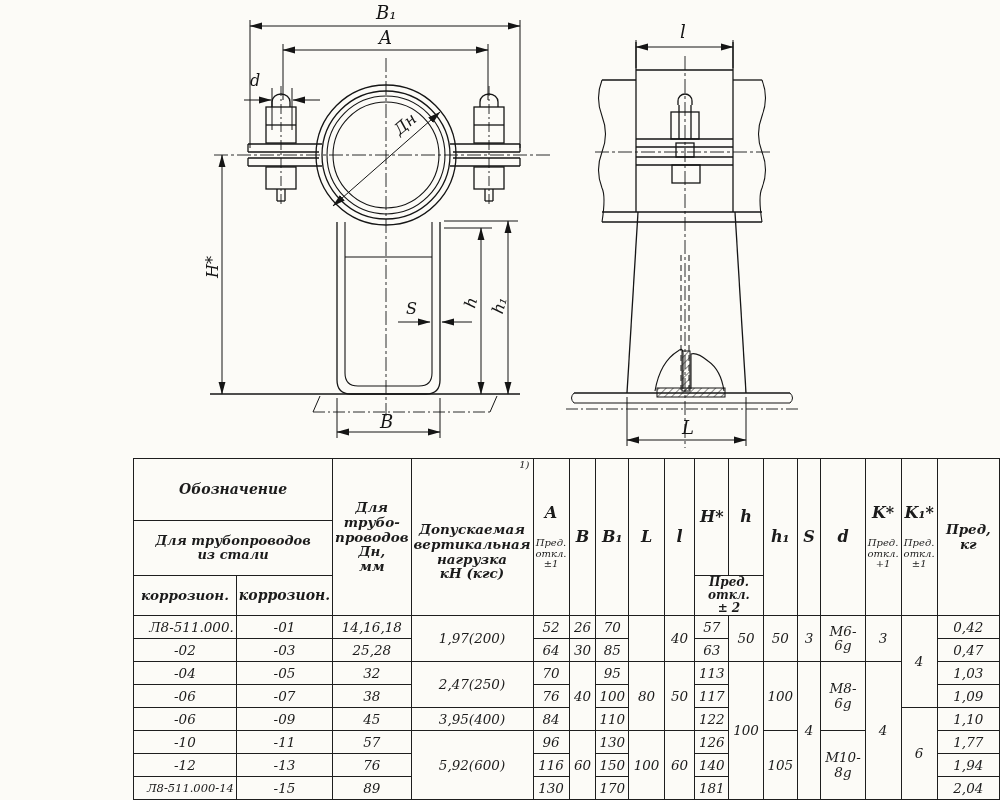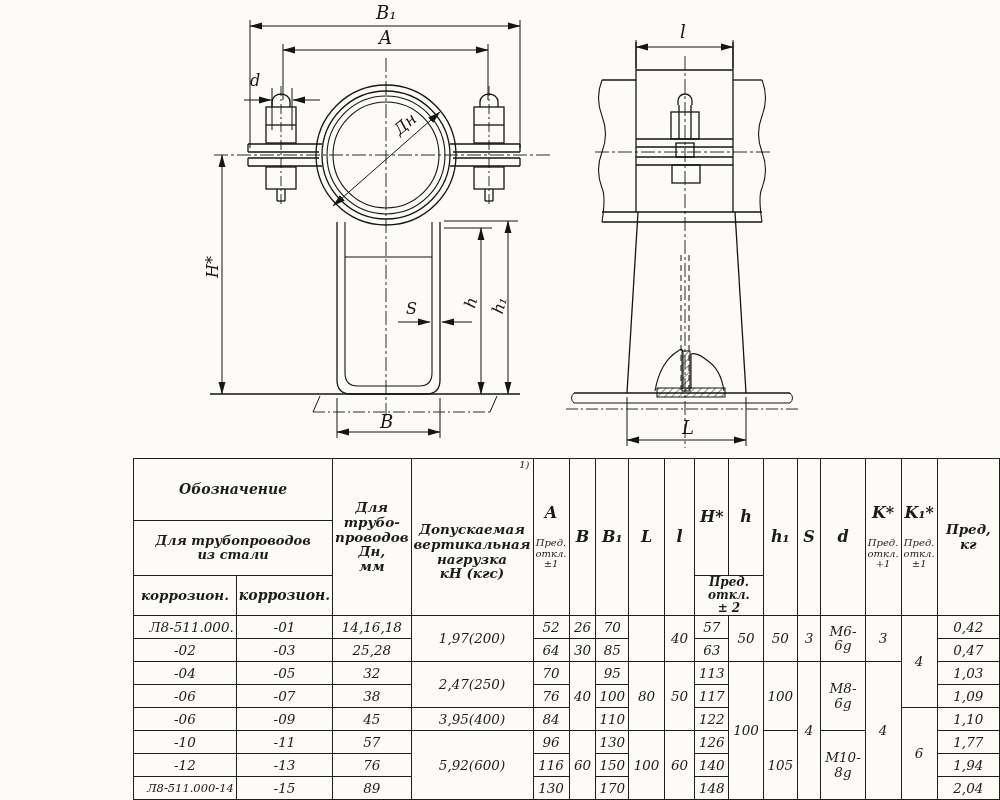--- a/index.html
+++ b/index.html
@@ -382,7 +382,7 @@
     <td class="num">89</td>
     <td class="num">130</td>
     <td class="num">170</td>
-    <td class="num">148</td>
+    <td class="num">181</td>
     <td class="num">2,04</td>
   </tr>
 </tbody>

